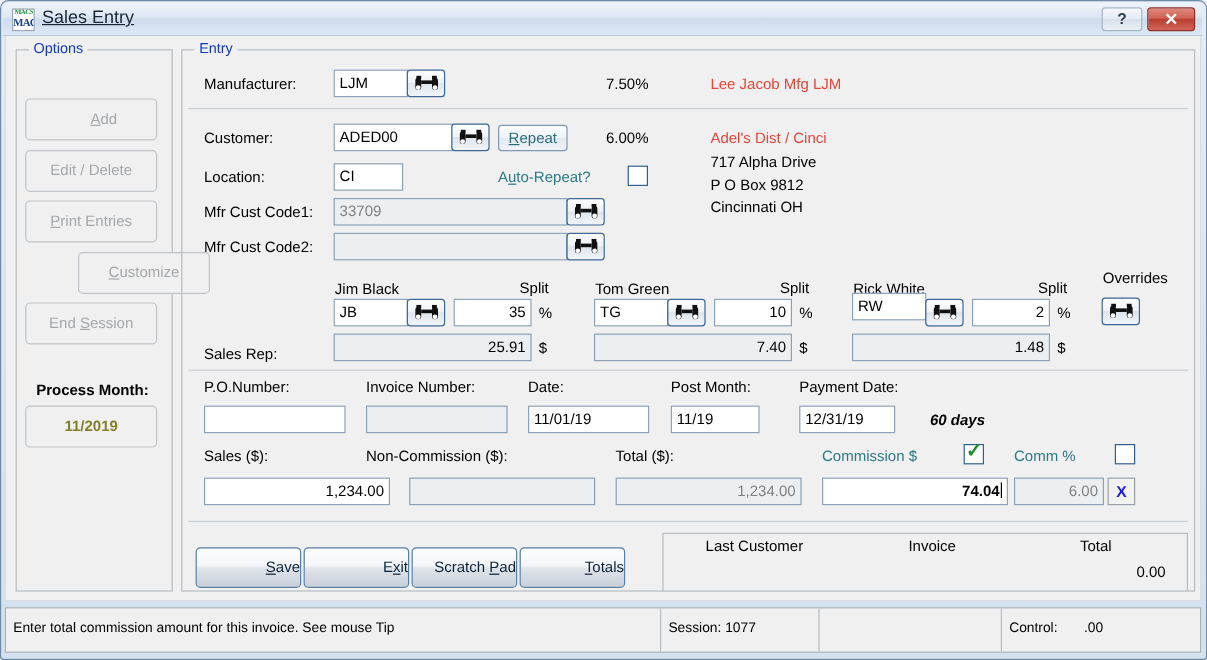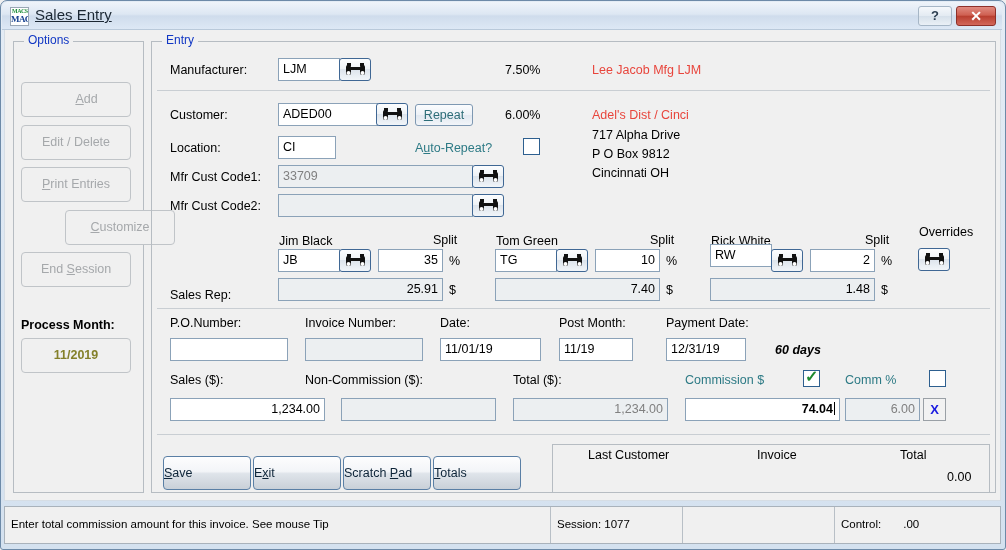--- a/index.html
+++ b/index.html
@@ -153,6 +153,7 @@
     position: absolute;
     left: 16px; top: 288px;
     width: 112px;
+    text-align: center;
     font-weight: bold;
     font-size: 12.5px;
     color: #000;

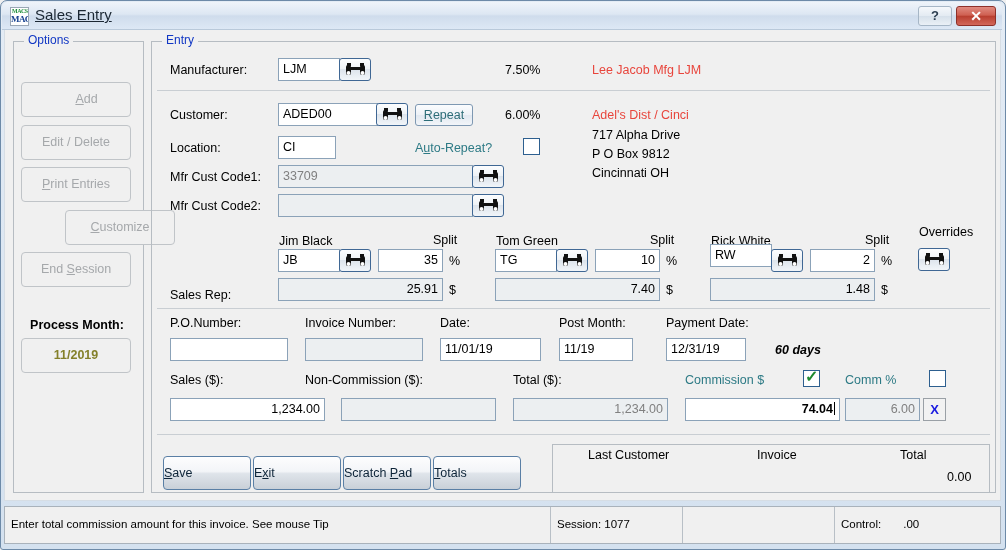--- a/index.html
+++ b/index.html
@@ -266,7 +266,7 @@
     background: linear-gradient(180deg,#fdfdfe 0%, #f3f5f8 45%, #dfe4ea 52%, #c9d0d8 100%);
     color: #0d2438;
     font-size: 12.5px;
-    text-align: left;
+    text-align: right;
     line-height: 32px;
     cursor: pointer;
   }

